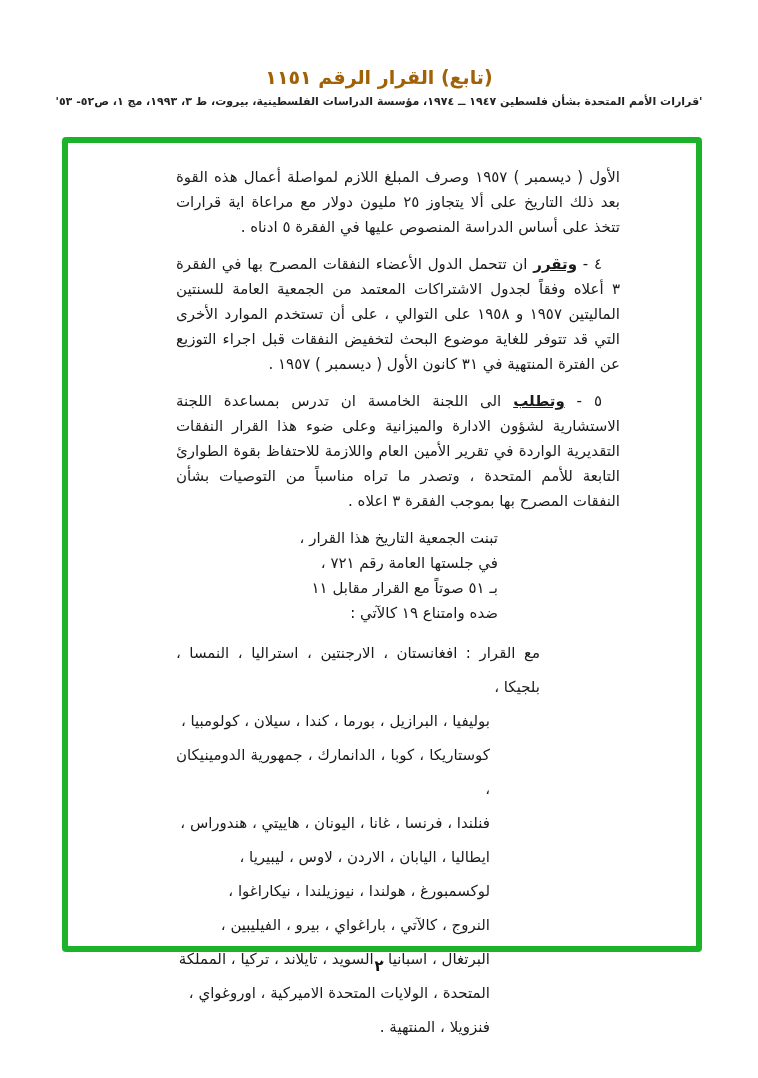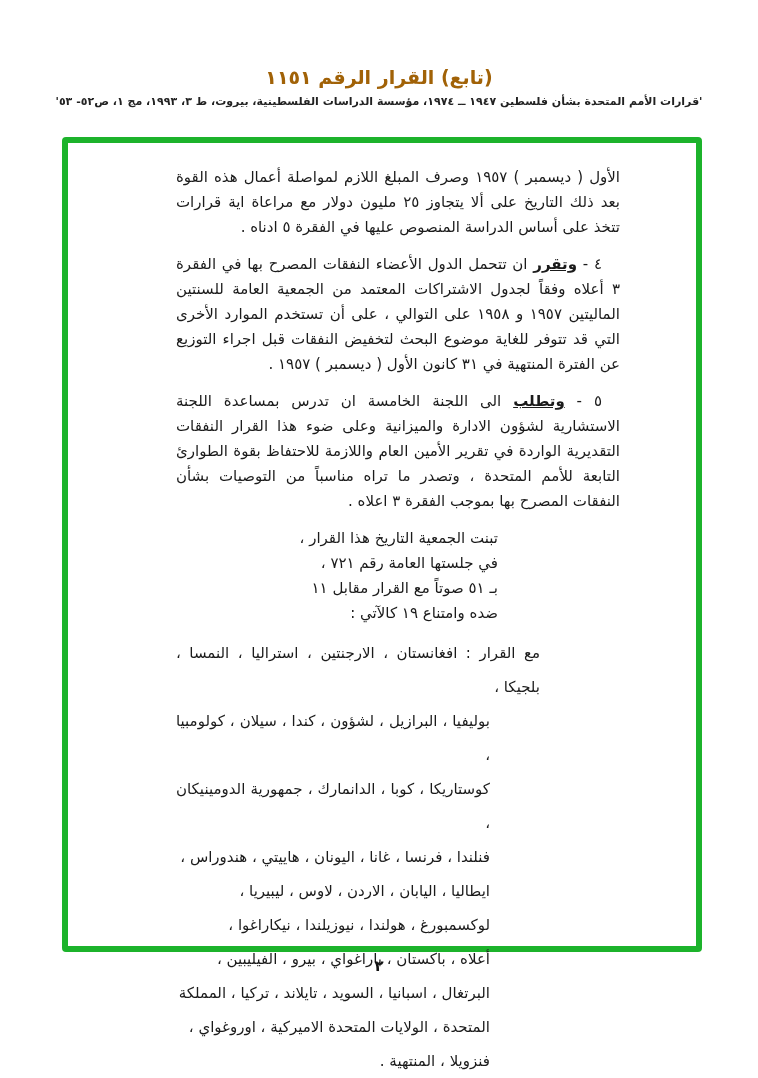--- a/index.html
+++ b/index.html
@@ -121,7 +121,7 @@
         </div>
       <div class="votes">
           <div class="vote-line first"><span class="vote-label">مع القرار :  </span>افغانستان ، الارجنتين ، استراليا ، النمسا ، بلجيكا ،</div>
-          <div class="vote-line">بوليفيا ، البرازيل ، لشؤون ، كندا ، سيلان ، كولومبيا ،</div>
+          <div class="vote-line">بوليفيا ، البرازيل ، بورما ، كندا ، سيلان ، كولومبيا ،</div>
           <div class="vote-line">كوستاريكا ، كوبا ، الدانمارك ، جمهورية الدومينيكان ،</div>
           <div class="vote-line">فنلندا ، فرنسا ، غانا ، اليونان ، هاييتي ، هندوراس ،</div>
           <div class="vote-line">ايطاليا ، اليابان ، الاردن ، لاوس ، ليبيريا ،</div>

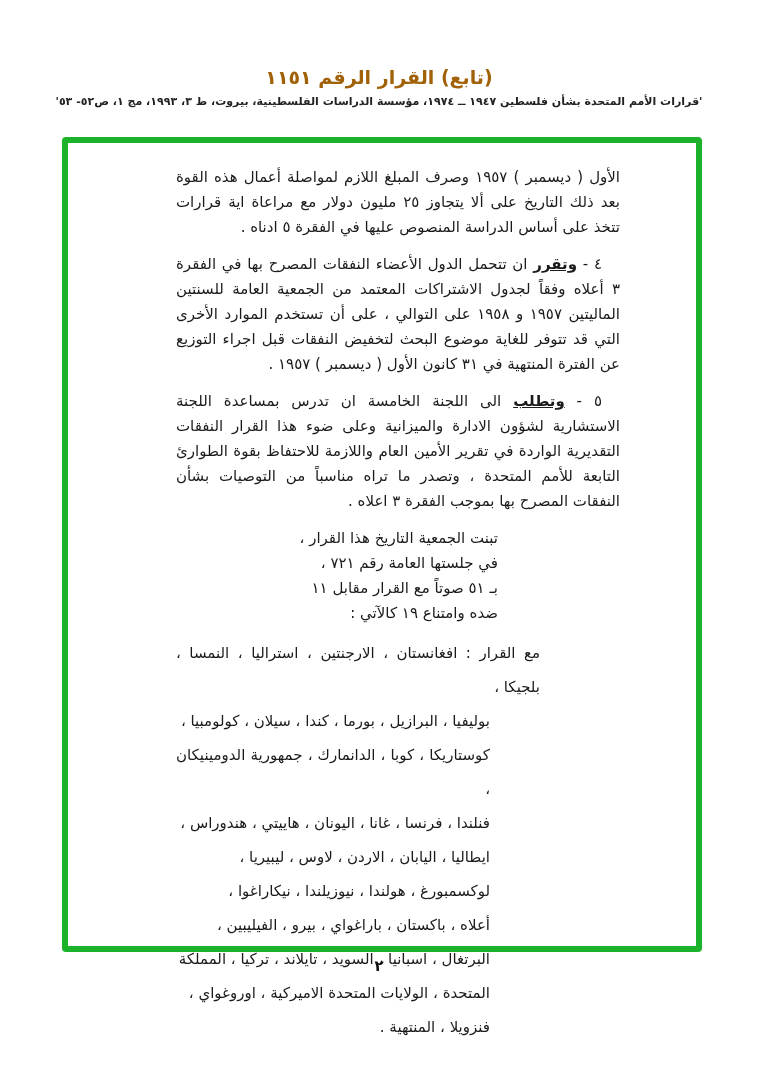--- a/index.html
+++ b/index.html
@@ -126,7 +126,7 @@
           <div class="vote-line">فنلندا ، فرنسا ، غانا ، اليونان ، هاييتي ، هندوراس ،</div>
           <div class="vote-line">ايطاليا ، اليابان ، الاردن ، لاوس ، ليبيريا ،</div>
           <div class="vote-line">لوكسمبورغ ، هولندا ، نيوزيلندا ، نيكاراغوا ،</div>
-          <div class="vote-line">أعلاه ، باكستان ، باراغواي ، بيرو ، الفيليبين ،</div>
+          <div class="vote-line">النروج ، كالآتي ، باراغواي ، بيرو ، الفيليبين ،</div>
           <div class="vote-line">البرتغال ، اسبانيا ، السويد ، تايلاند ، تركيا ، المملكة</div>
           <div class="vote-line">المتحدة ، الولايات المتحدة الاميركية ، اوروغواي ،</div>
           <div class="vote-line">فنزويلا ، المنتهية .</div>

